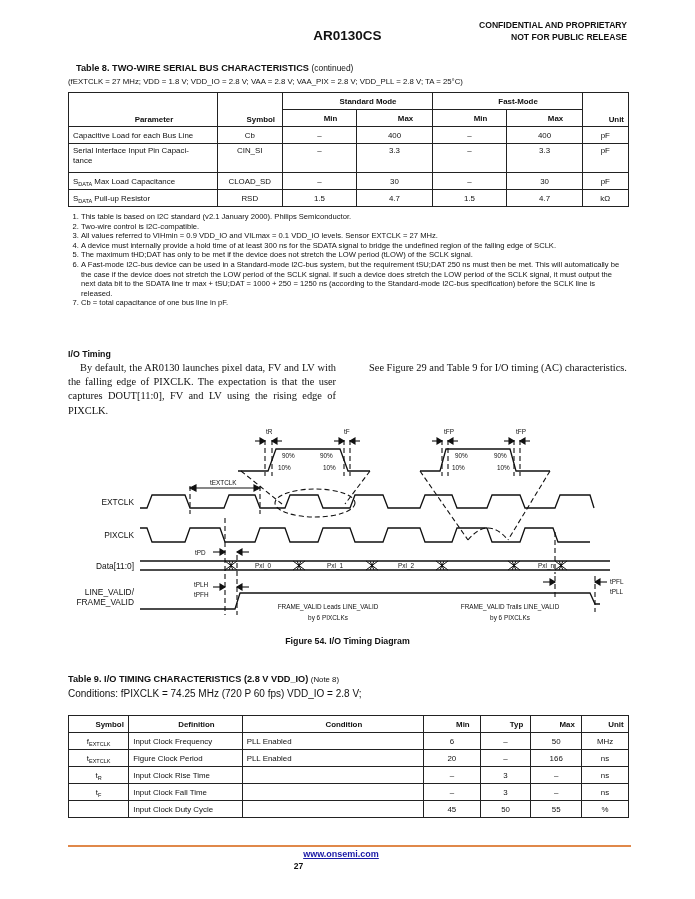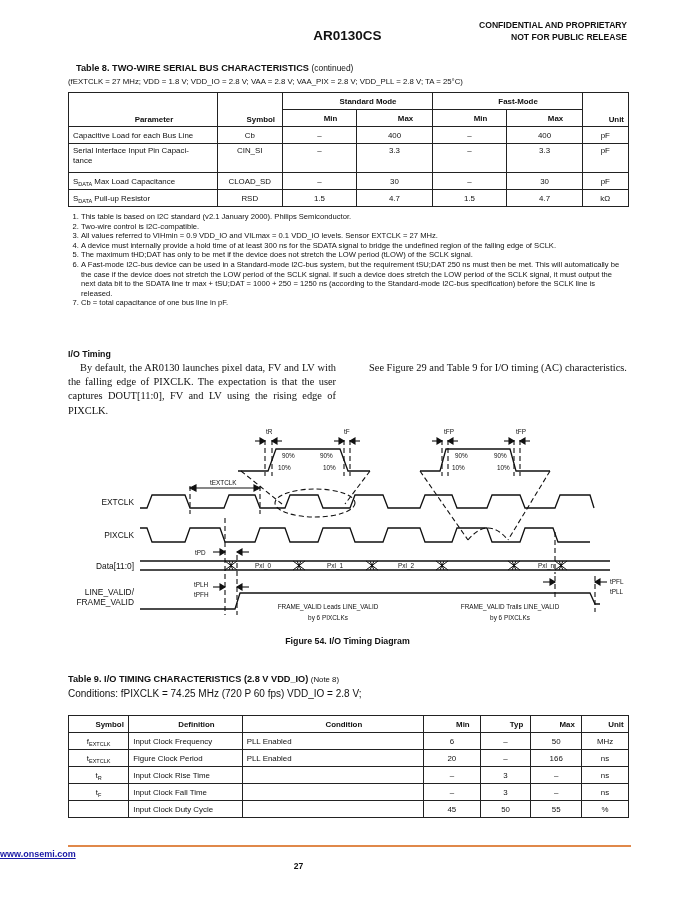--- a/index.html
+++ b/index.html
@@ -29,7 +29,7 @@
   .t9-title .normal { font-weight: normal; font-size: 7.8px; }
   .t9-cond { left: 68px; top: 688px; font-size: 10px; line-height: 11px; }
   .footer-rule { left: 68px; top: 845px; width: 563px; height: 2px; background: #e0884a; }
-  .footer-link { left: 0; width: 682px; top: 849px; text-align: left; font-size: 9px; font-weight: bold; color: #1a1aa6; text-decoration: underline; }
+  .footer-link { left: 0; width: 682px; top: 849px; text-align: center; font-size: 9px; font-weight: bold; color: #1a1aa6; text-decoration: underline; }
   .footer-page { left: 0; width: 597px; top: 861px; text-align: center; font-size: 8.6px; font-weight: bold; }
   svg text { font-family: "Liberation Sans", sans-serif; }
 </style>

